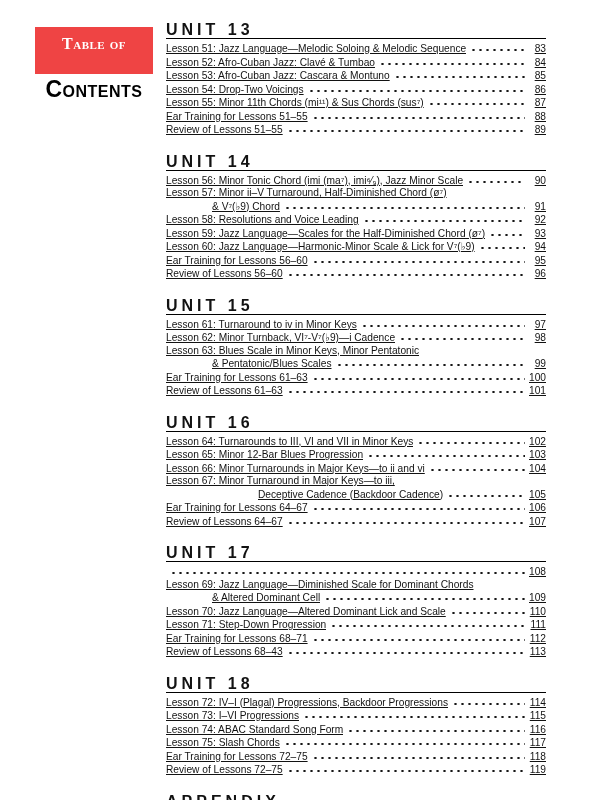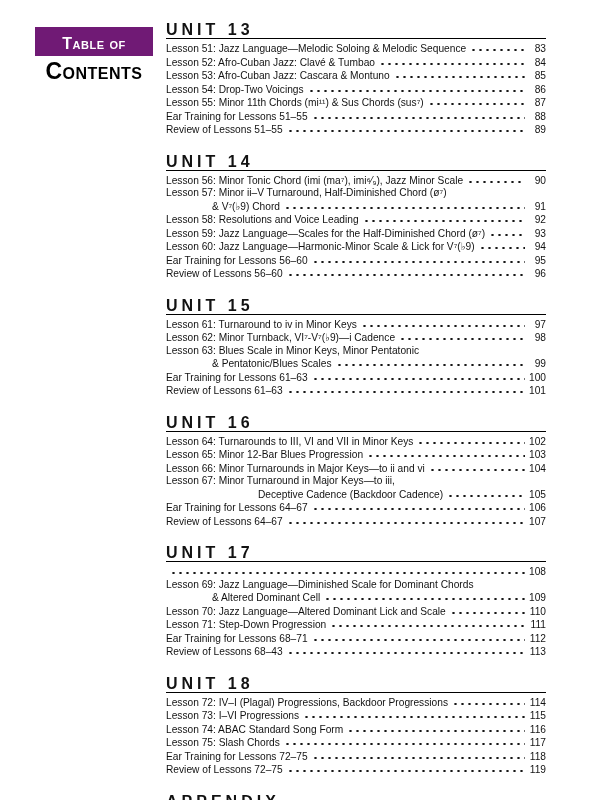--- a/index.html
+++ b/index.html
@@ -14,7 +14,7 @@
 
   
   .sidebar { position: absolute; left: 35px; top: 27px; width: 118px; text-align: center; }
-  .title-box { background: #701a75; color: #fff; padding: 9px 4px 4px 4px; }
+  .title-box { background: #ef4444; color: #fff; padding: 9px 4px 22px 4px; font-family: Liberation Serif, serif; }
   .title-main {
     font-variant: small-caps; font-weight: bold;
     font-size: 16px; line-height: 1; letter-spacing: 0.5px;

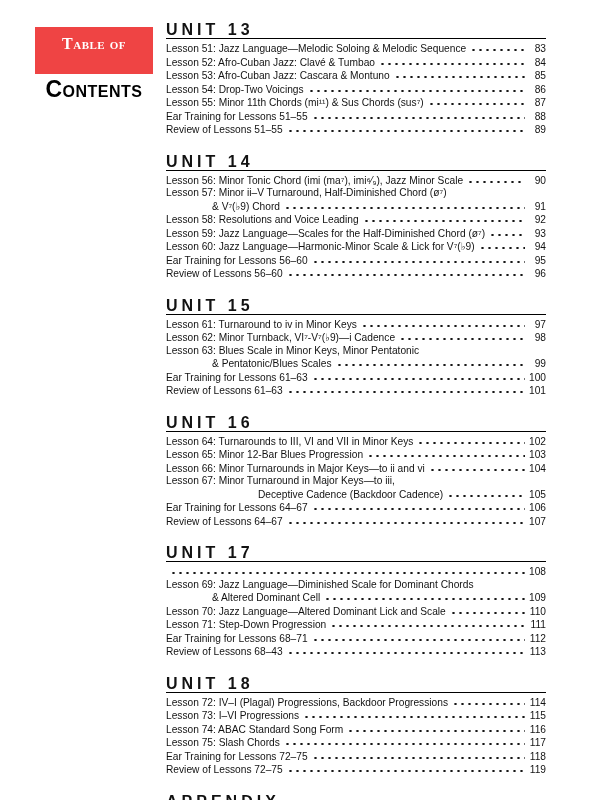--- a/index.html
+++ b/index.html
@@ -33,7 +33,7 @@
     padding-bottom: 2px; margin-bottom: 2px;
     border-bottom: 1.5px solid #000;
   }
-  .entries { padding-top: 1px; }
+  .entries { padding-top: 1px; text-decoration: underline; }
   .line {
     display: flex; align-items: baseline;
     font-size: 10.2px; line-height: 12.5px;

